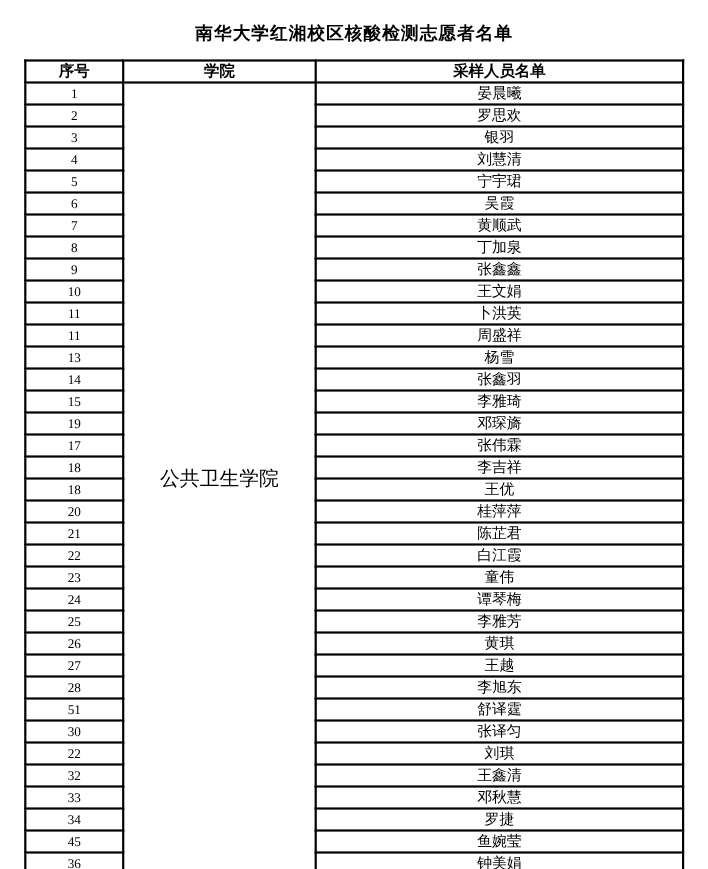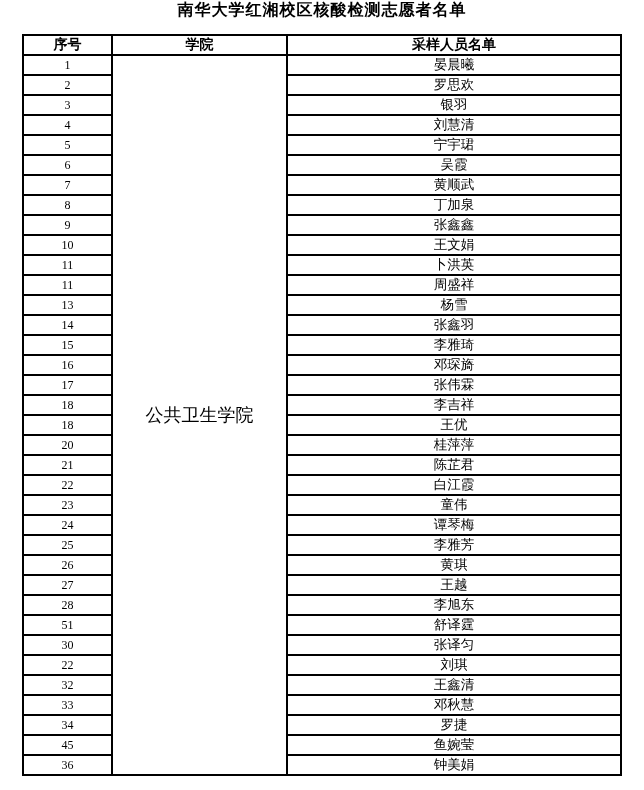--- a/index.html
+++ b/index.html
@@ -17,7 +17,7 @@
     overflow: hidden;
   }
   .doc-title {
-    padding-top: 0;
+    padding-top: 20px;
     text-align: center;
     font-size: 16px;
     font-weight: bold;

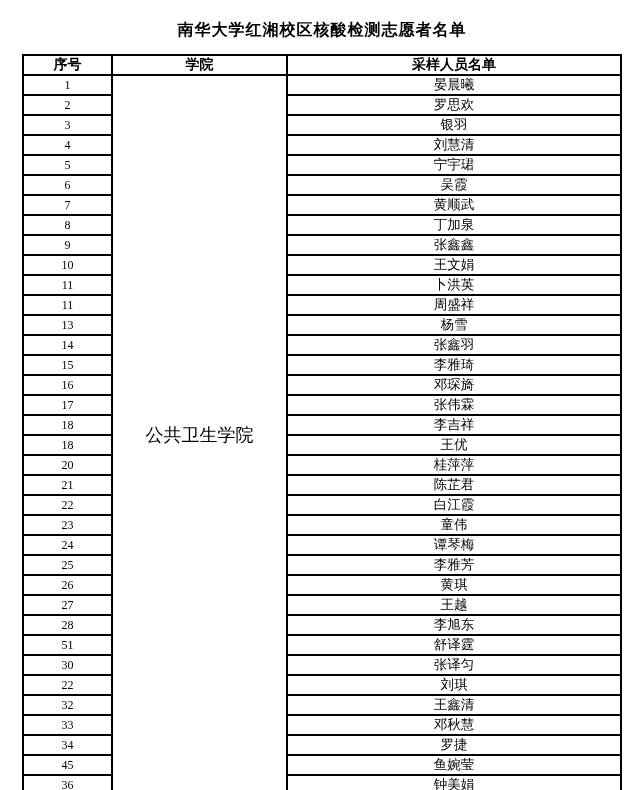--- a/index.html
+++ b/index.html
@@ -142,7 +142,7 @@
           <td class="col-name">李雅琦</td>
         </tr>
         <tr>
-          <td class="col-no">16</td>
+          <td class="col-no">19</td>
           <td class="col-name">邓琛旖</td>
         </tr>
         <tr>

